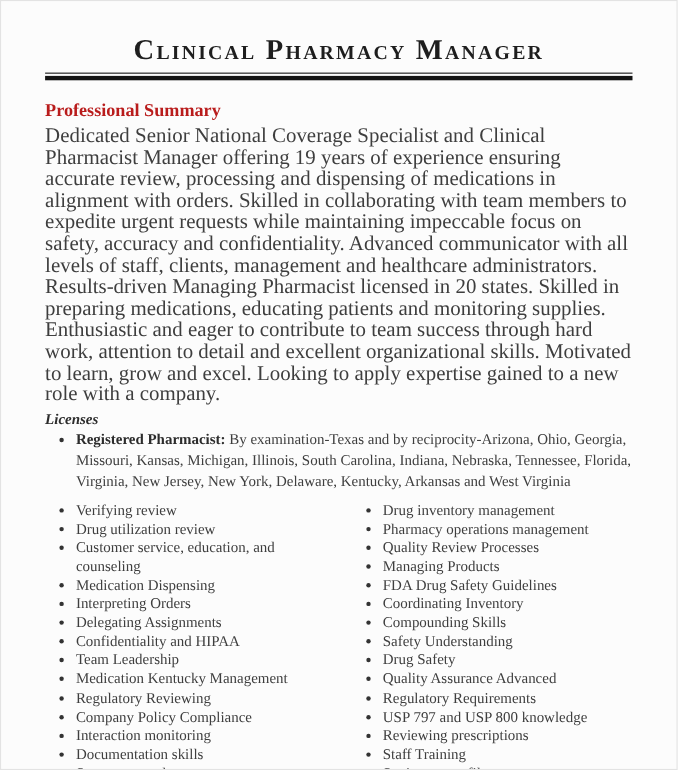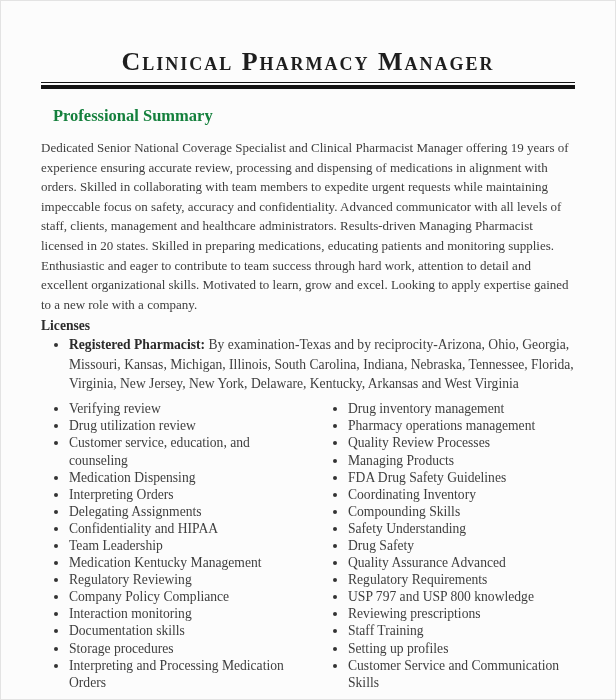--- a/index.html
+++ b/index.html
@@ -17,7 +17,7 @@
     box-sizing: border-box;
     width: 616px;
     height: 700px;
-    padding: 16px 41px;
+    padding: 0 41px;
   }
   .doc-title {
     margin: 0;

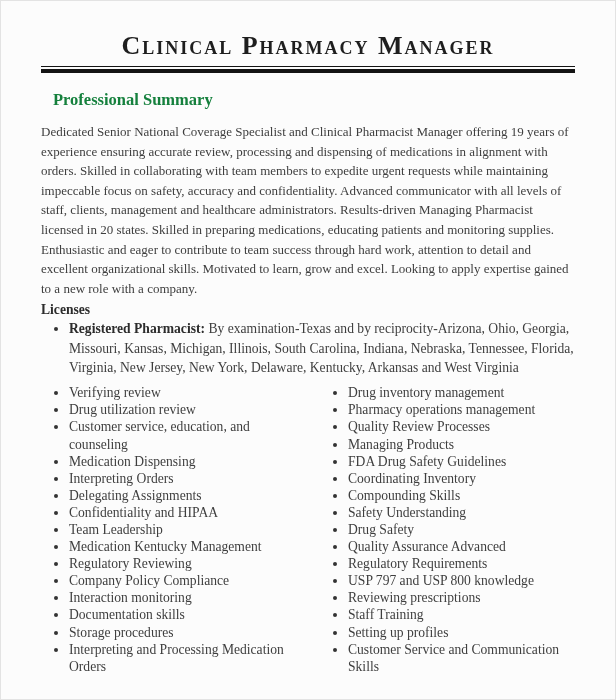--- a/index.html
+++ b/index.html
@@ -38,11 +38,11 @@
     padding-top: 2px;
   }
   .section-heading {
-    margin: 12px;
+    margin: 0;
     font-size: 16.5px;
     line-height: 20px;
     font-weight: bold;
-    color: #15803d;
+    color: #b91c1c;
   }
   .summary-section .section-heading { margin-top: 17px; }
   .summary-text {

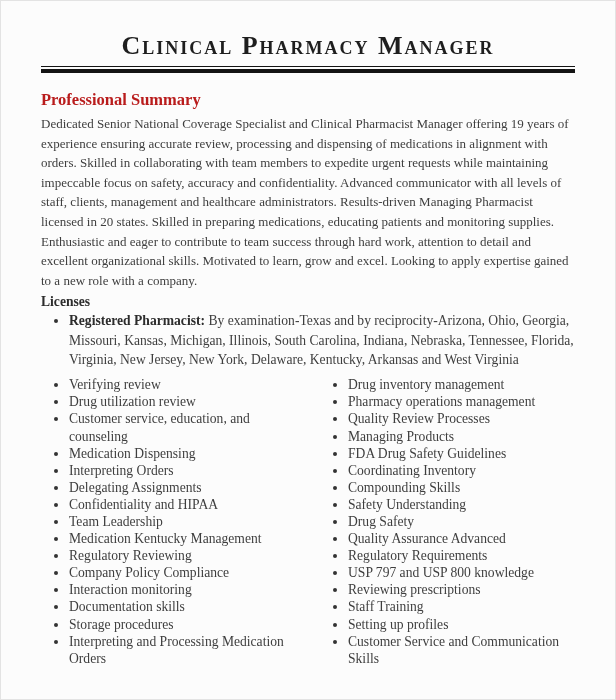--- a/index.html
+++ b/index.html
@@ -47,7 +47,7 @@
   .summary-section .section-heading { margin-top: 17px; }
   .summary-text {
     margin: 4px 0 0 0;
-    font-size: 13px;
+    font-size: 19px;
     line-height: 19.6px;
     color: #3e3e3e;
   }

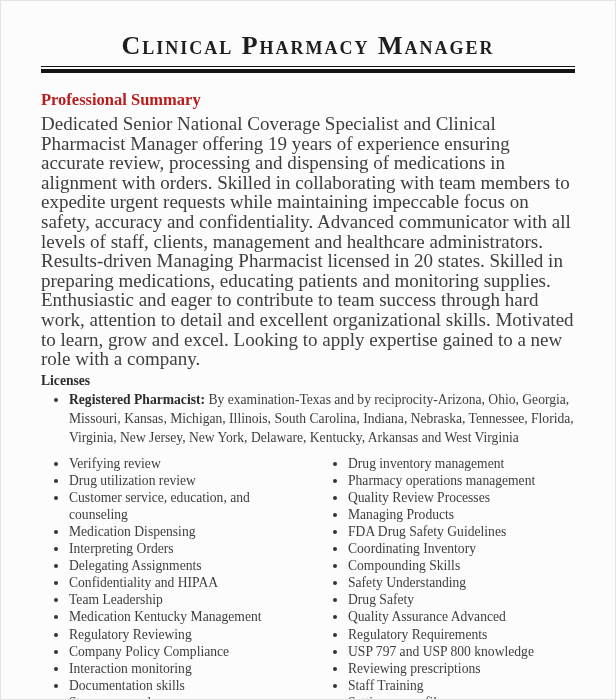--- a/index.html
+++ b/index.html
@@ -58,6 +58,7 @@
     line-height: 18px;
     font-weight: bold;
     color: #2c2c2c;
+    font-style: italic;
   }
   ul.doc-list {
     margin: 0;

